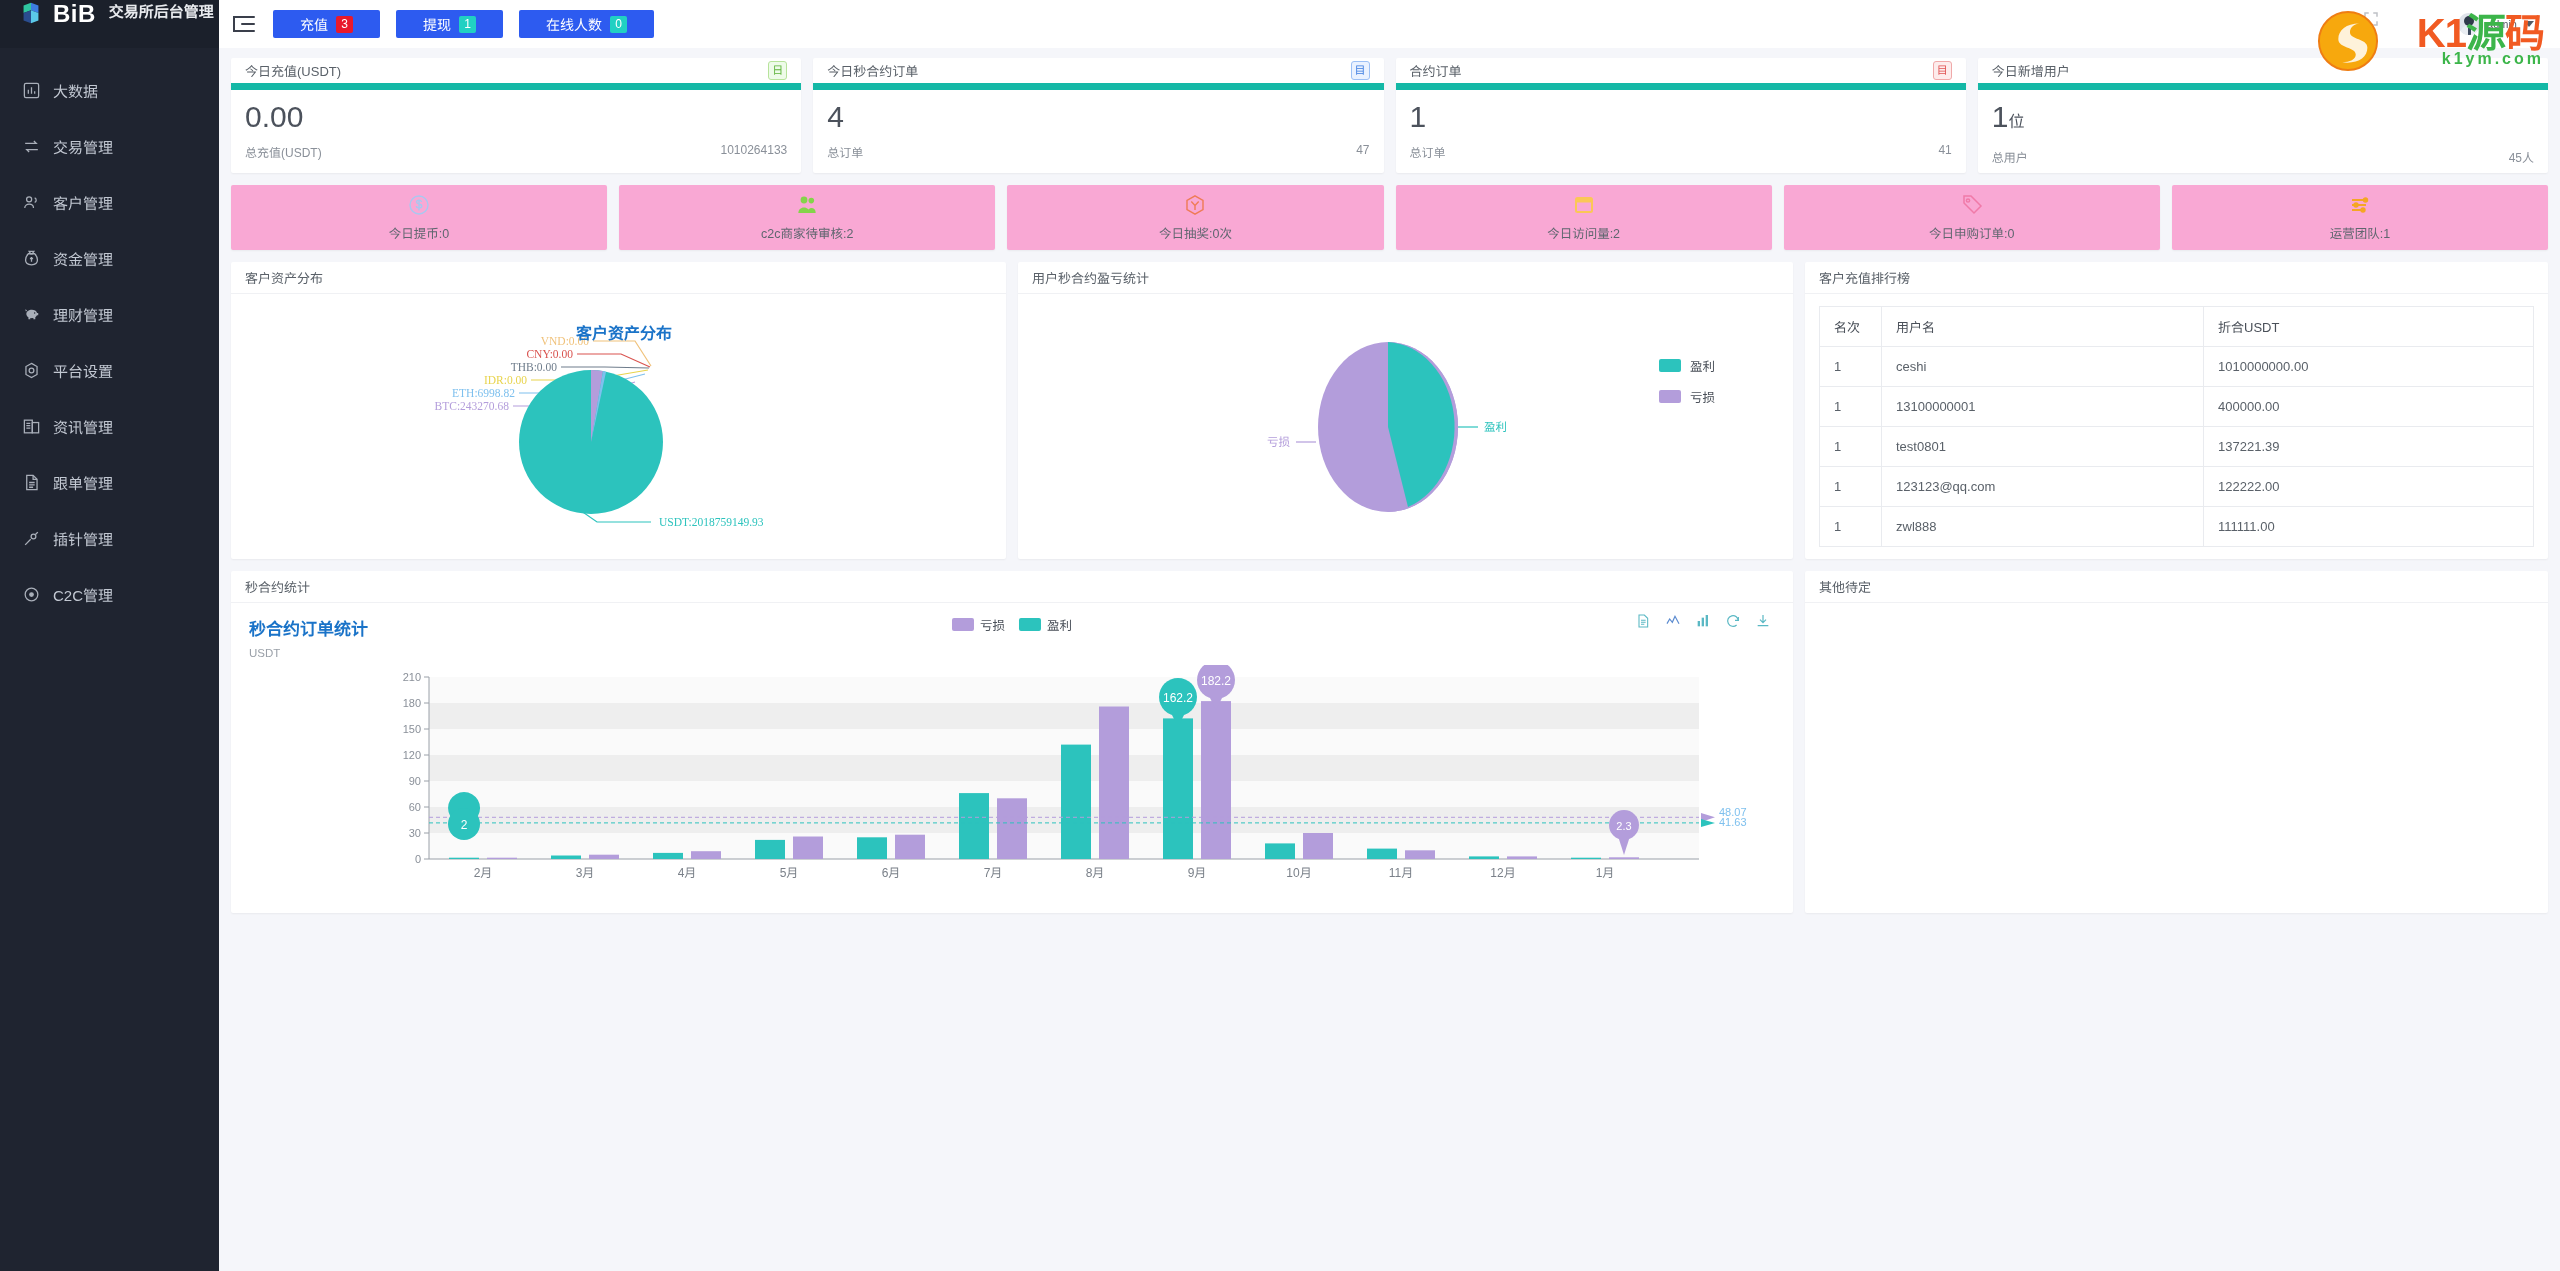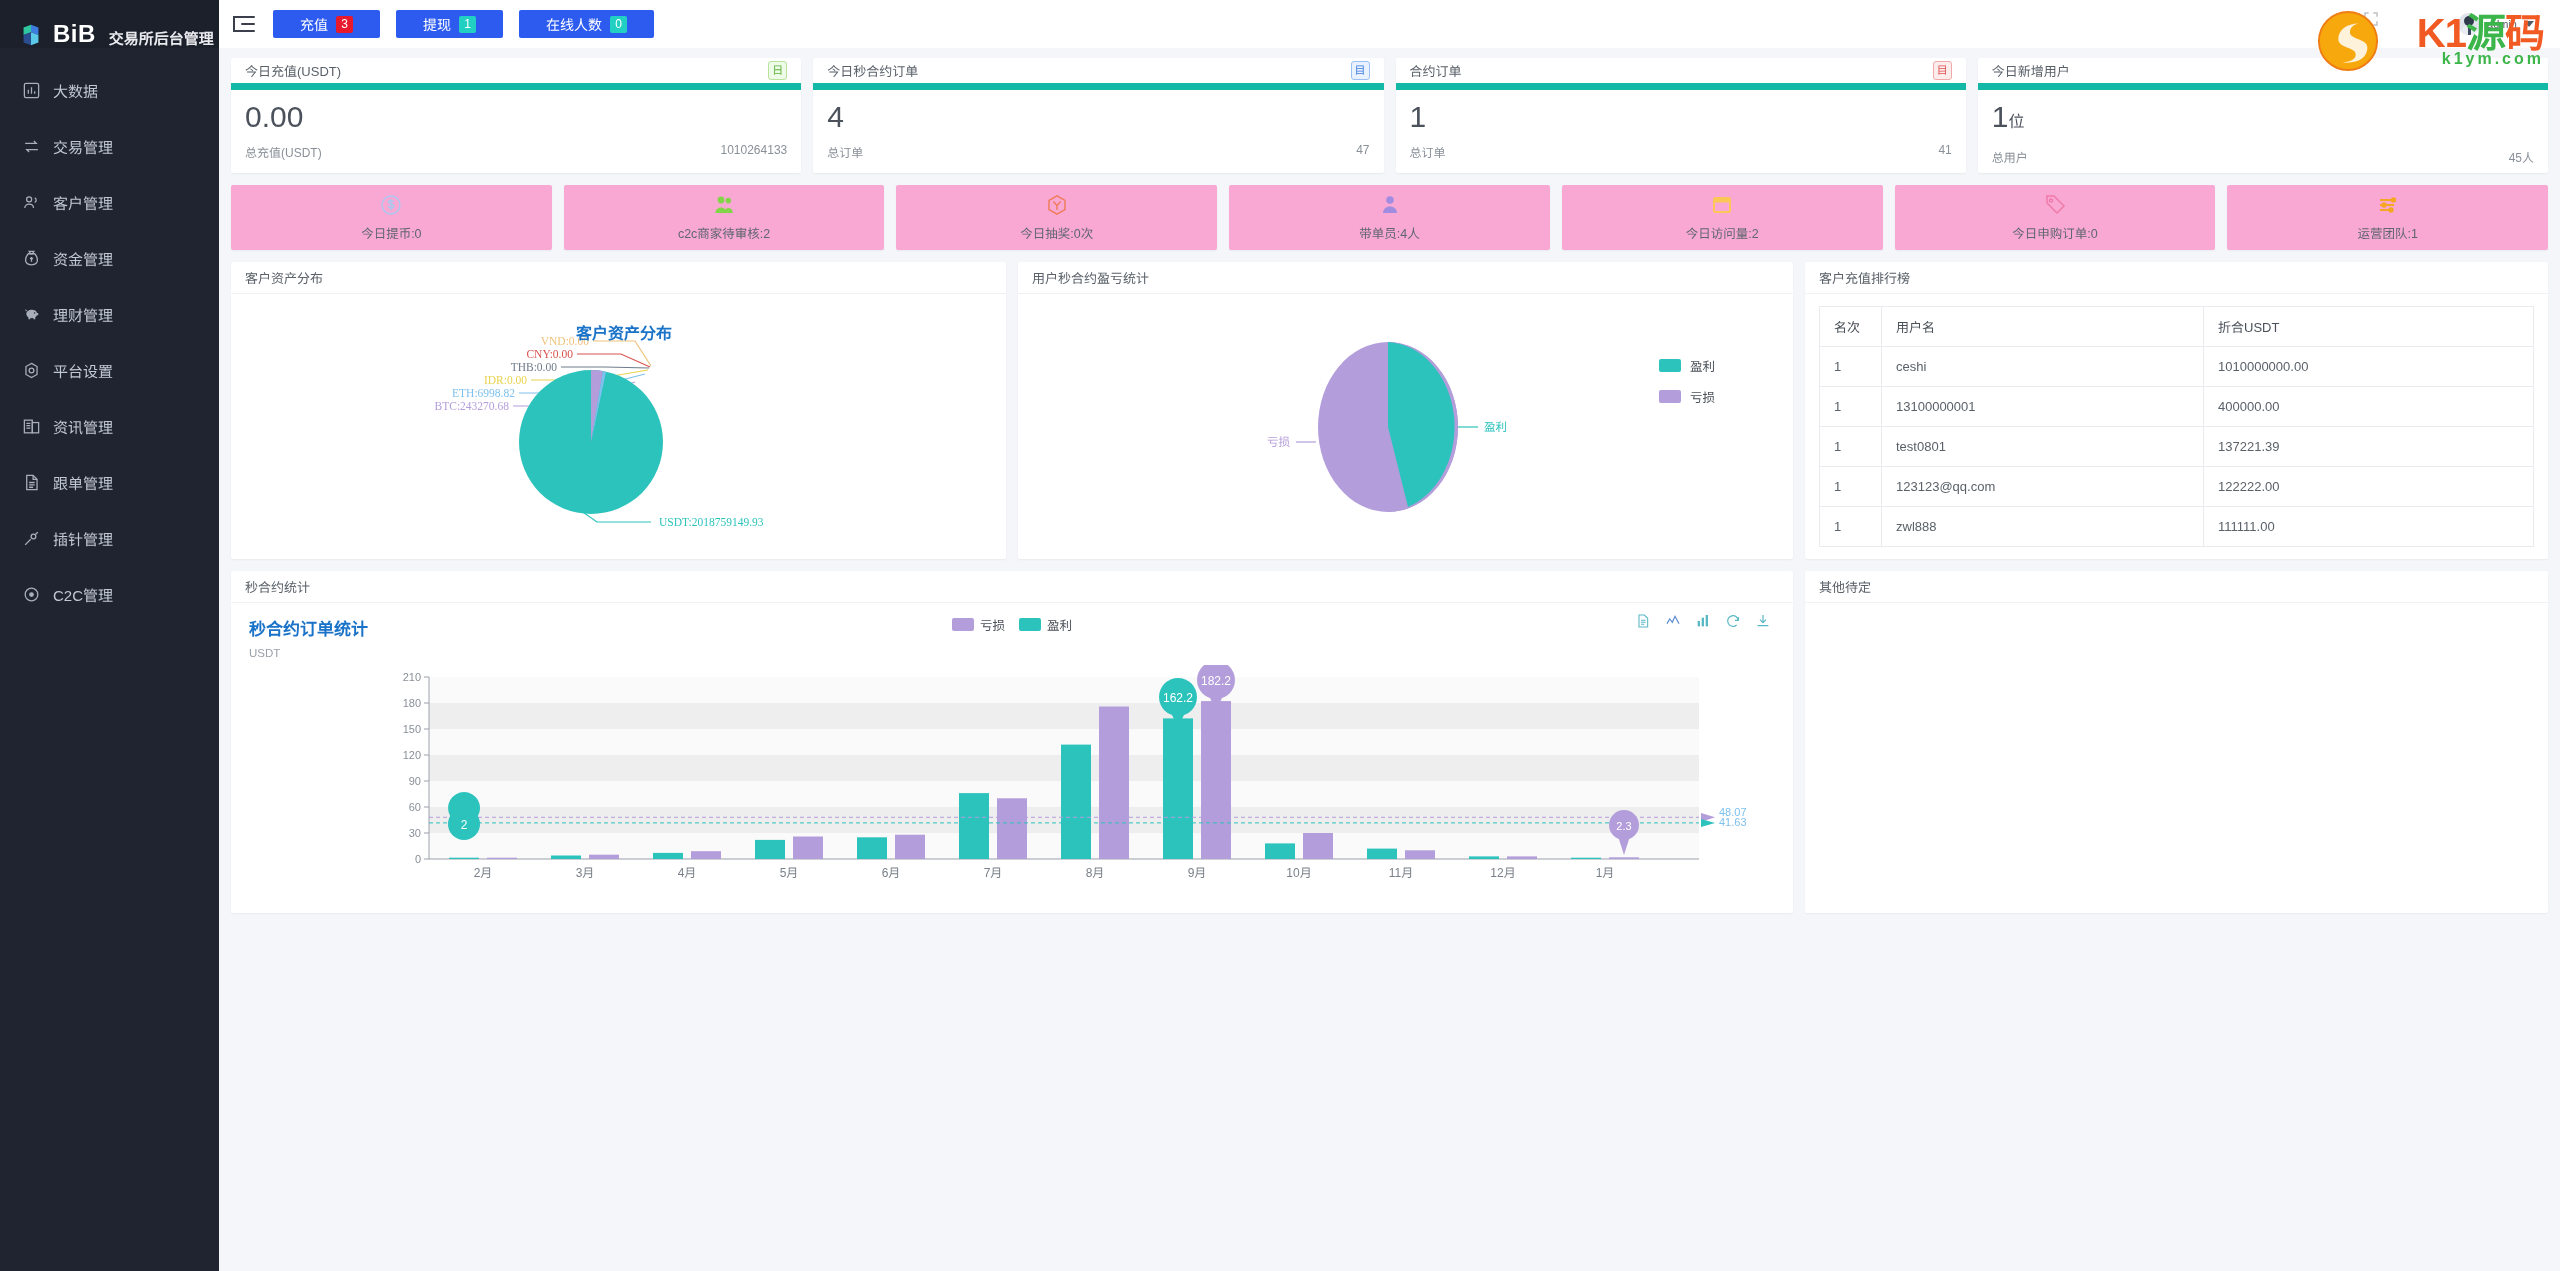--- a/index.html
+++ b/index.html
@@ -19,7 +19,7 @@
     display: flex; flex-direction: column;
   }
   .brand {
-    height: 48px; display: flex; align-items: flex-end; gap: 9px;
+    height: 48px; display: flex; align-items: flex-start; gap: 9px;
     padding-left: 18px; background: #1b202b;
   }
   .brand-logo { width: 26px; height: 26px; flex: none; }

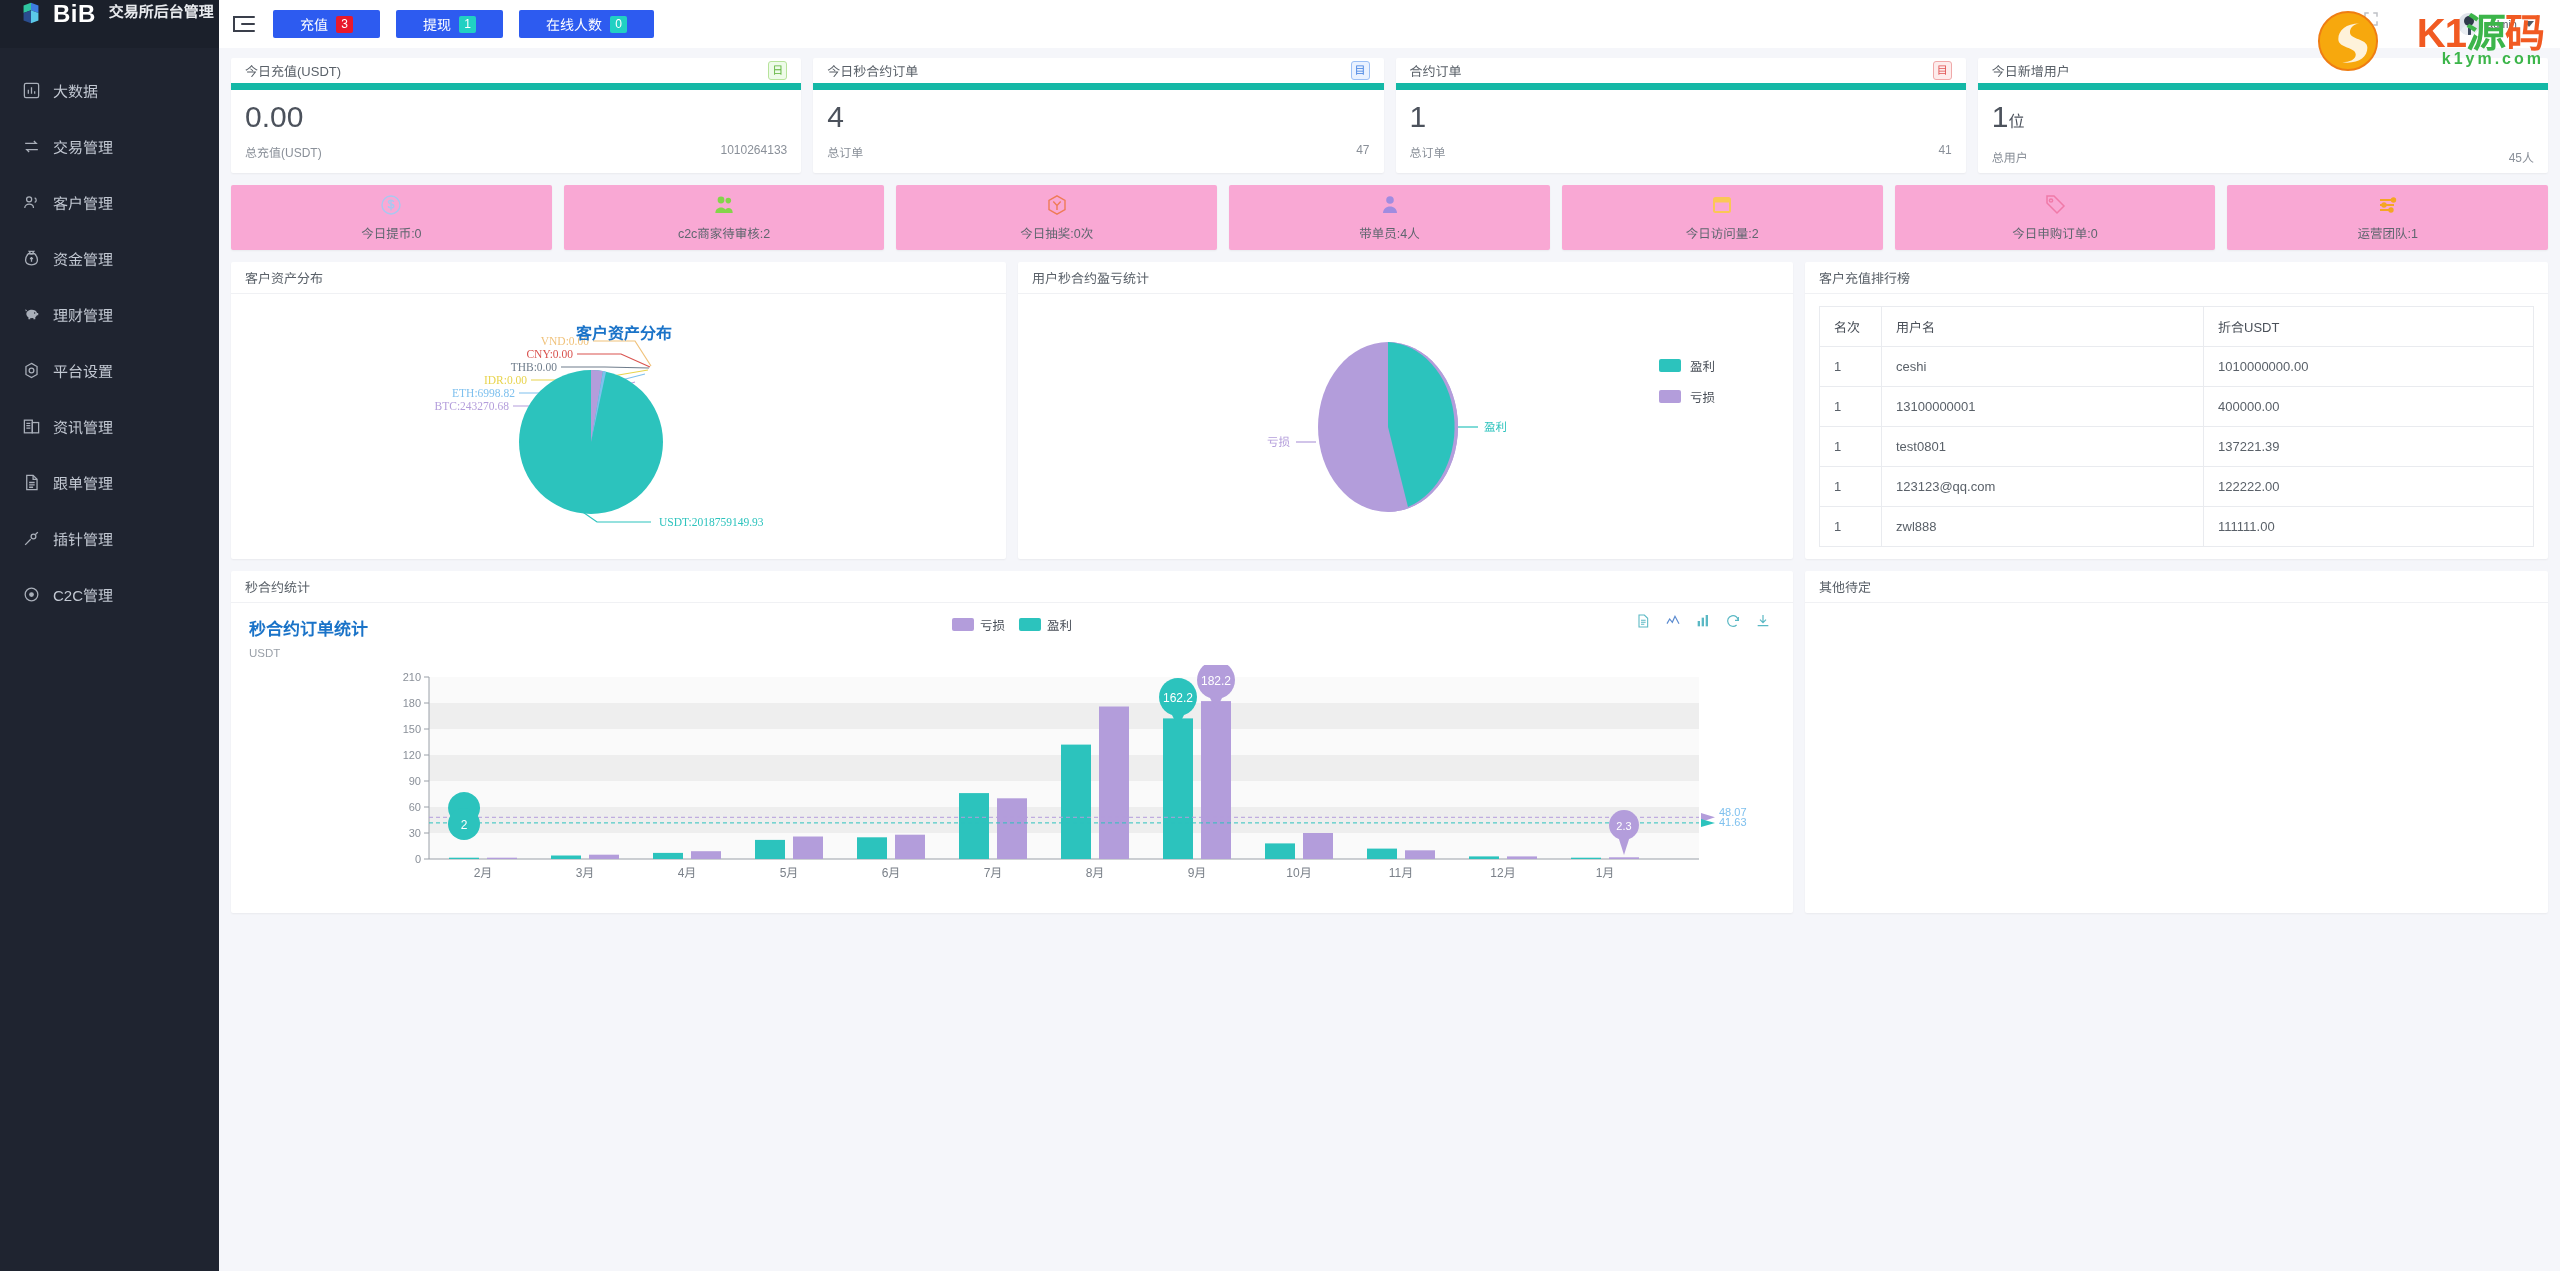--- a/index.html
+++ b/index.html
@@ -404,13 +404,6 @@
               <path d="M8.3 8.6L12 12.4l3.7-3.8M12 12.4v4.6"></path>
             </svg>
           <div class="lbl">今日抽奖:0次</div>
-        </div>
-        <div class="icon-card">
-          <svg viewBox="0 0 24 24" fill="#a08ce0">
-              <circle cx="12" cy="7" r="3.8"></circle>
-              <path d="M5 20c0-4 3.2-6.6 7-6.6s7 2.6 7 6.6z"></path>
-            </svg>
-          <div class="lbl">带单员:4人</div>
         </div>
         <div class="icon-card">
           <svg viewBox="0 0 24 24">

